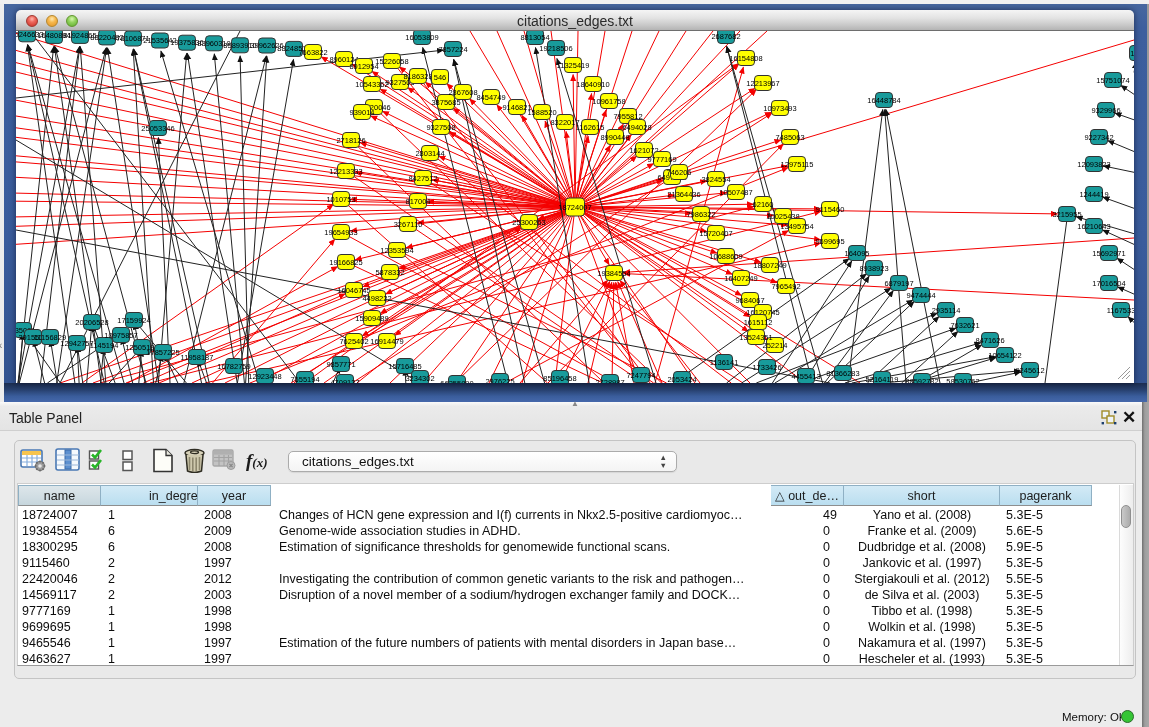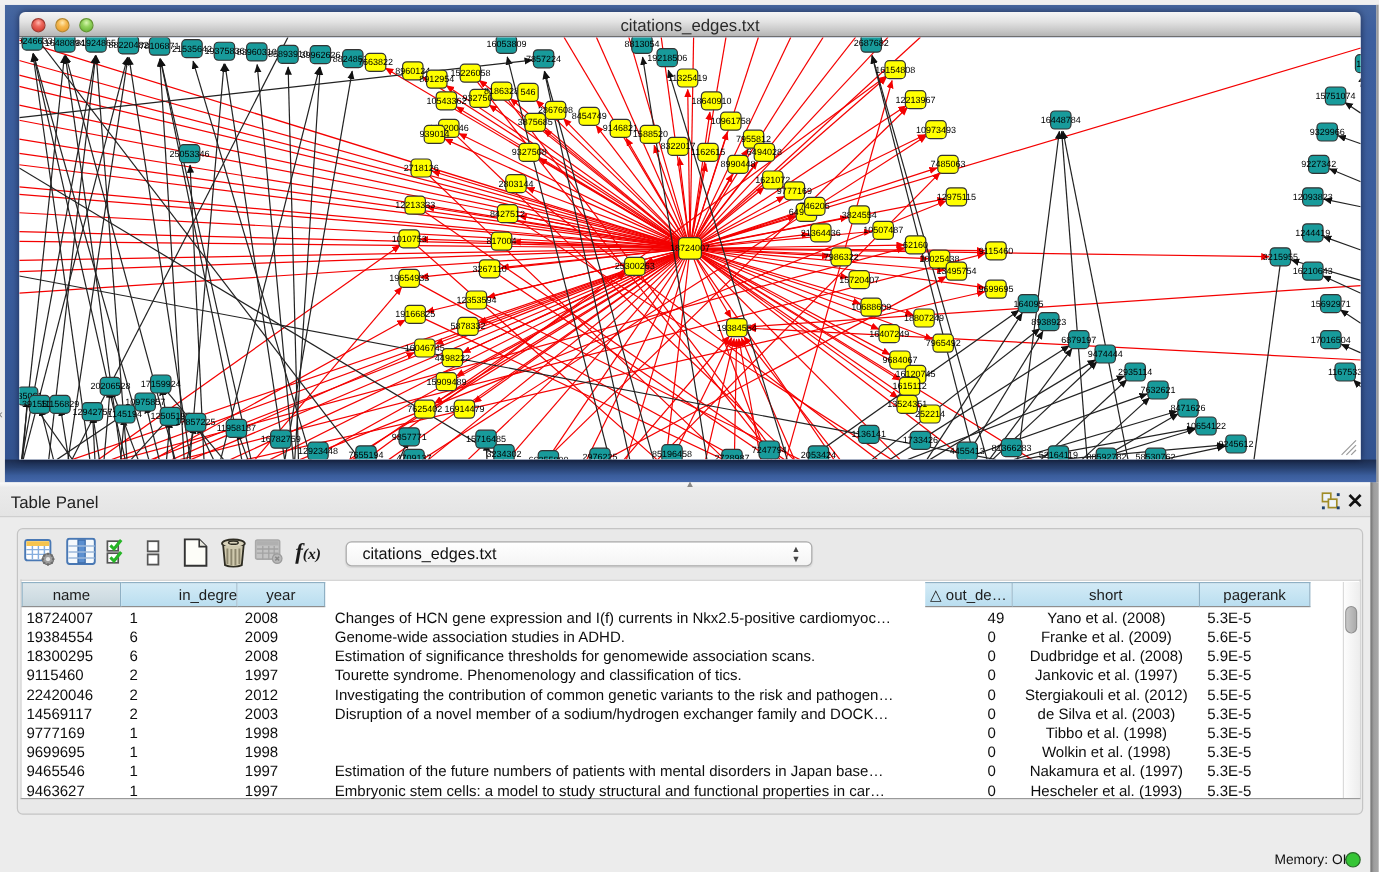--- a/index.html
+++ b/index.html
@@ -1015,7 +1015,7 @@
       <span class="c0">18300295</span>
       <span class="c1">6</span>
       <span class="c2">2008</span>
-      <span class="c3">Estimation of significance thresholds for genomewide association scans.</span>
+      <span class="c3">Estimation of significance thresholds for genomewide functional scans.</span>
       <span class="c4">0</span>
       <span class="c5">Dudbridge et al. (2008)</span>
       <span class="c6">5.9E-5</span>

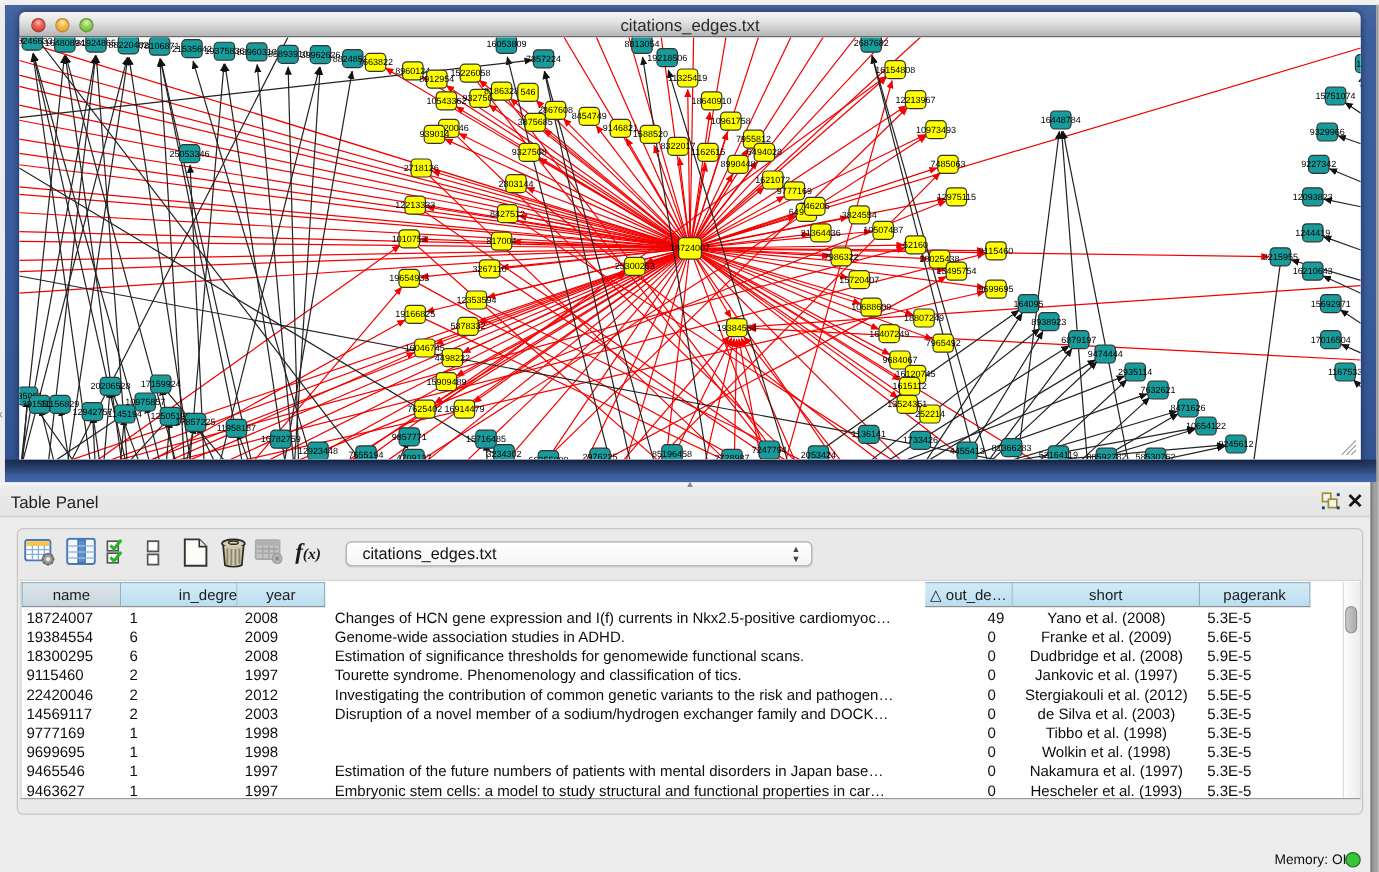--- a/index.html
+++ b/index.html
@@ -1024,7 +1024,6 @@
       <span class="c0">9115460</span>
       <span class="c1">2</span>
       <span class="c2">1997</span>
-      <span class="c3">Tourette syndrome. Phenomenology and classification of tics.</span>
       <span class="c4">0</span>
       <span class="c5">Jankovic et al. (1997)</span>
       <span class="c6">5.3E-5</span>

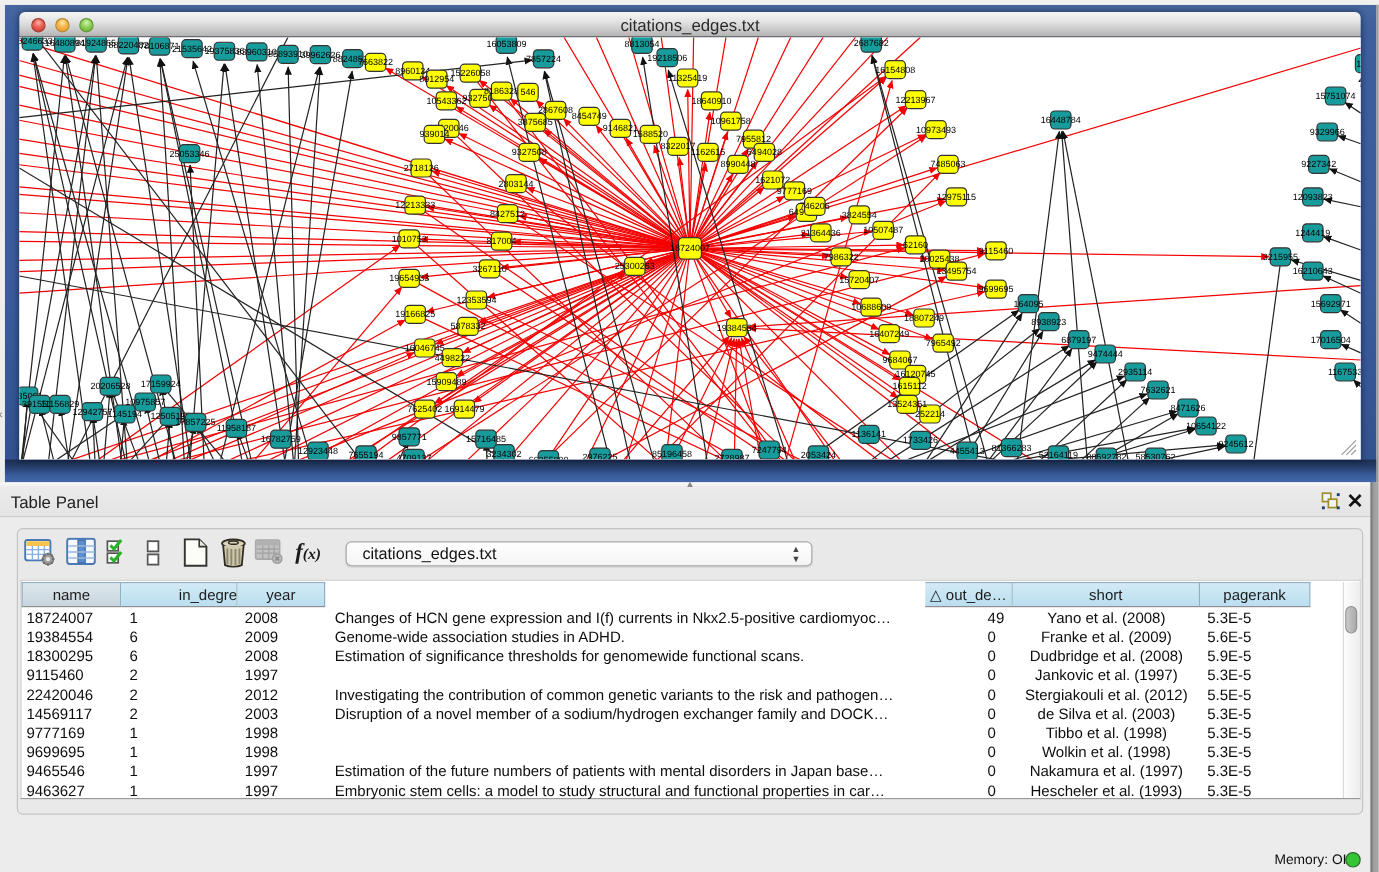--- a/index.html
+++ b/index.html
@@ -1075,7 +1075,6 @@
       <span class="c0">9463627</span>
       <span class="c1">1</span>
       <span class="c2">1997</span>
-      <span class="c3">Embryonic stem cells: a model to study structural and functional properties in car…</span>
       <span class="c4">0</span>
       <span class="c5">Hescheler et al. (1993)</span>
       <span class="c6">5.3E-5</span>

